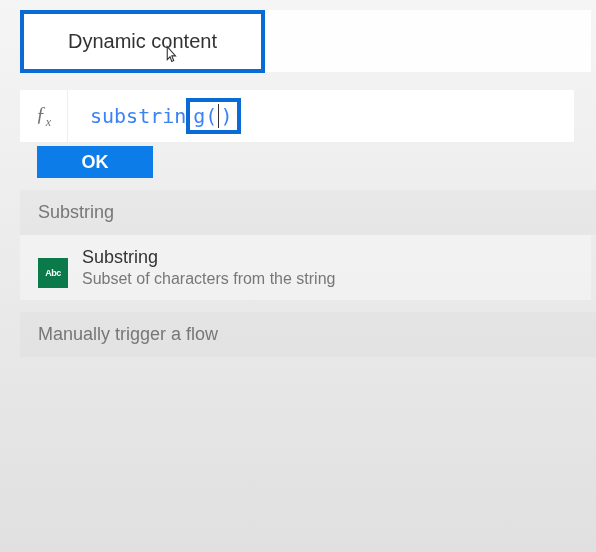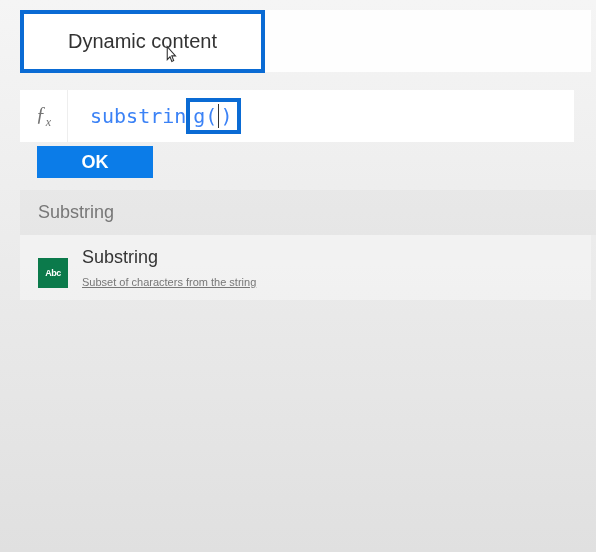--- a/index.html
+++ b/index.html
@@ -148,10 +148,9 @@
       color: #333;
     }
     .item-desc {
-      font-size: 11px;
+      font-size: 16px;
       color: #777;
-      margin-top: 8px;
-      text-decoration: underline;
+      margin-top: 2px;
     }
     .input-item {
       padding: 14px 18px;

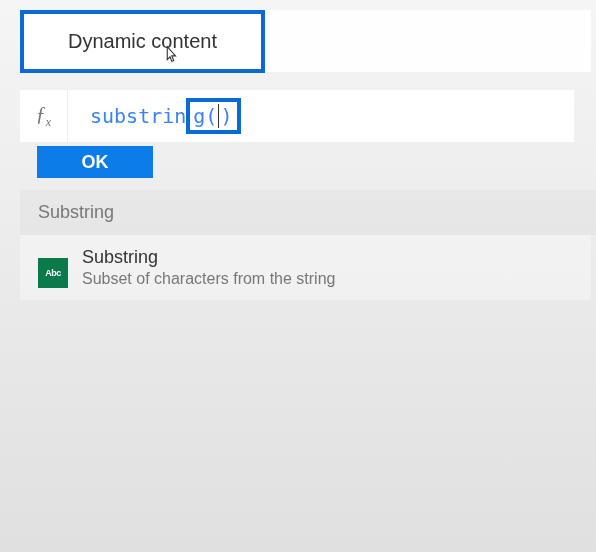--- a/index.html
+++ b/index.html
@@ -199,6 +199,7 @@
     </div>
   </div>
 
+  <div class="section-header">Manually trigger a flow</div>
 
 </div>
 

